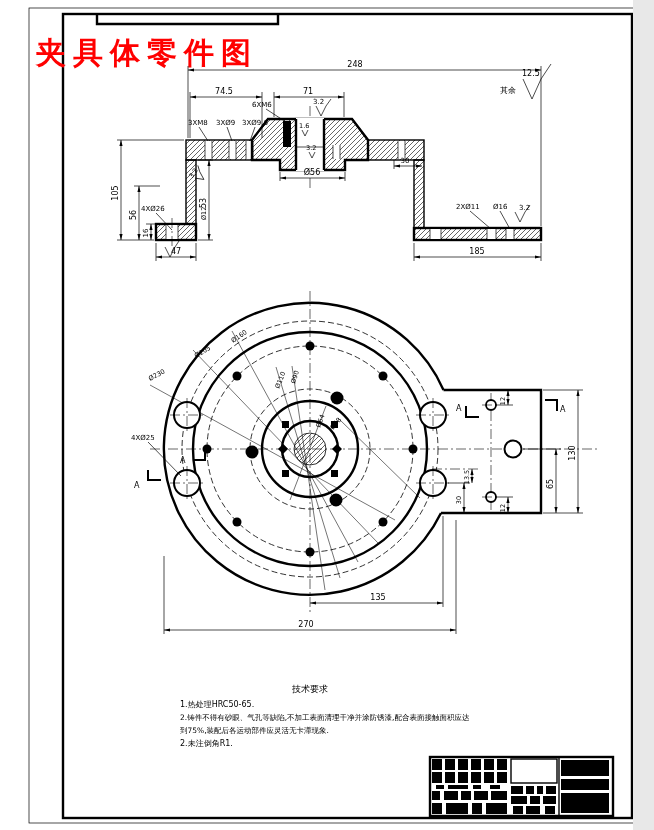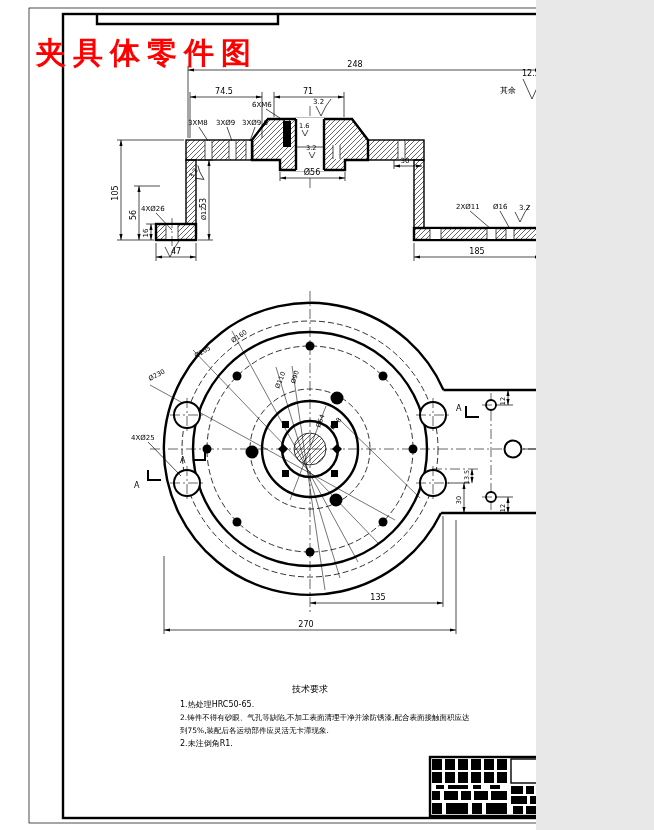--- a/index.html
+++ b/index.html
@@ -3,7 +3,7 @@
 <meta charset="utf-8">
 <style>
   html,body{margin:0;padding:0;background:#e8e8e8;}
-  .canvas{position:relative;width:536px;height:830px;background:#ffffff;overflow:hidden;
+  .canvas{position:relative;width:633px;height:830px;background:#ffffff;overflow:hidden;
           font-family:"DejaVu Sans",sans-serif;}
   svg{position:absolute;left:0;top:0;}
   .thick{stroke:#000;stroke-width:2.4;fill:none;}

